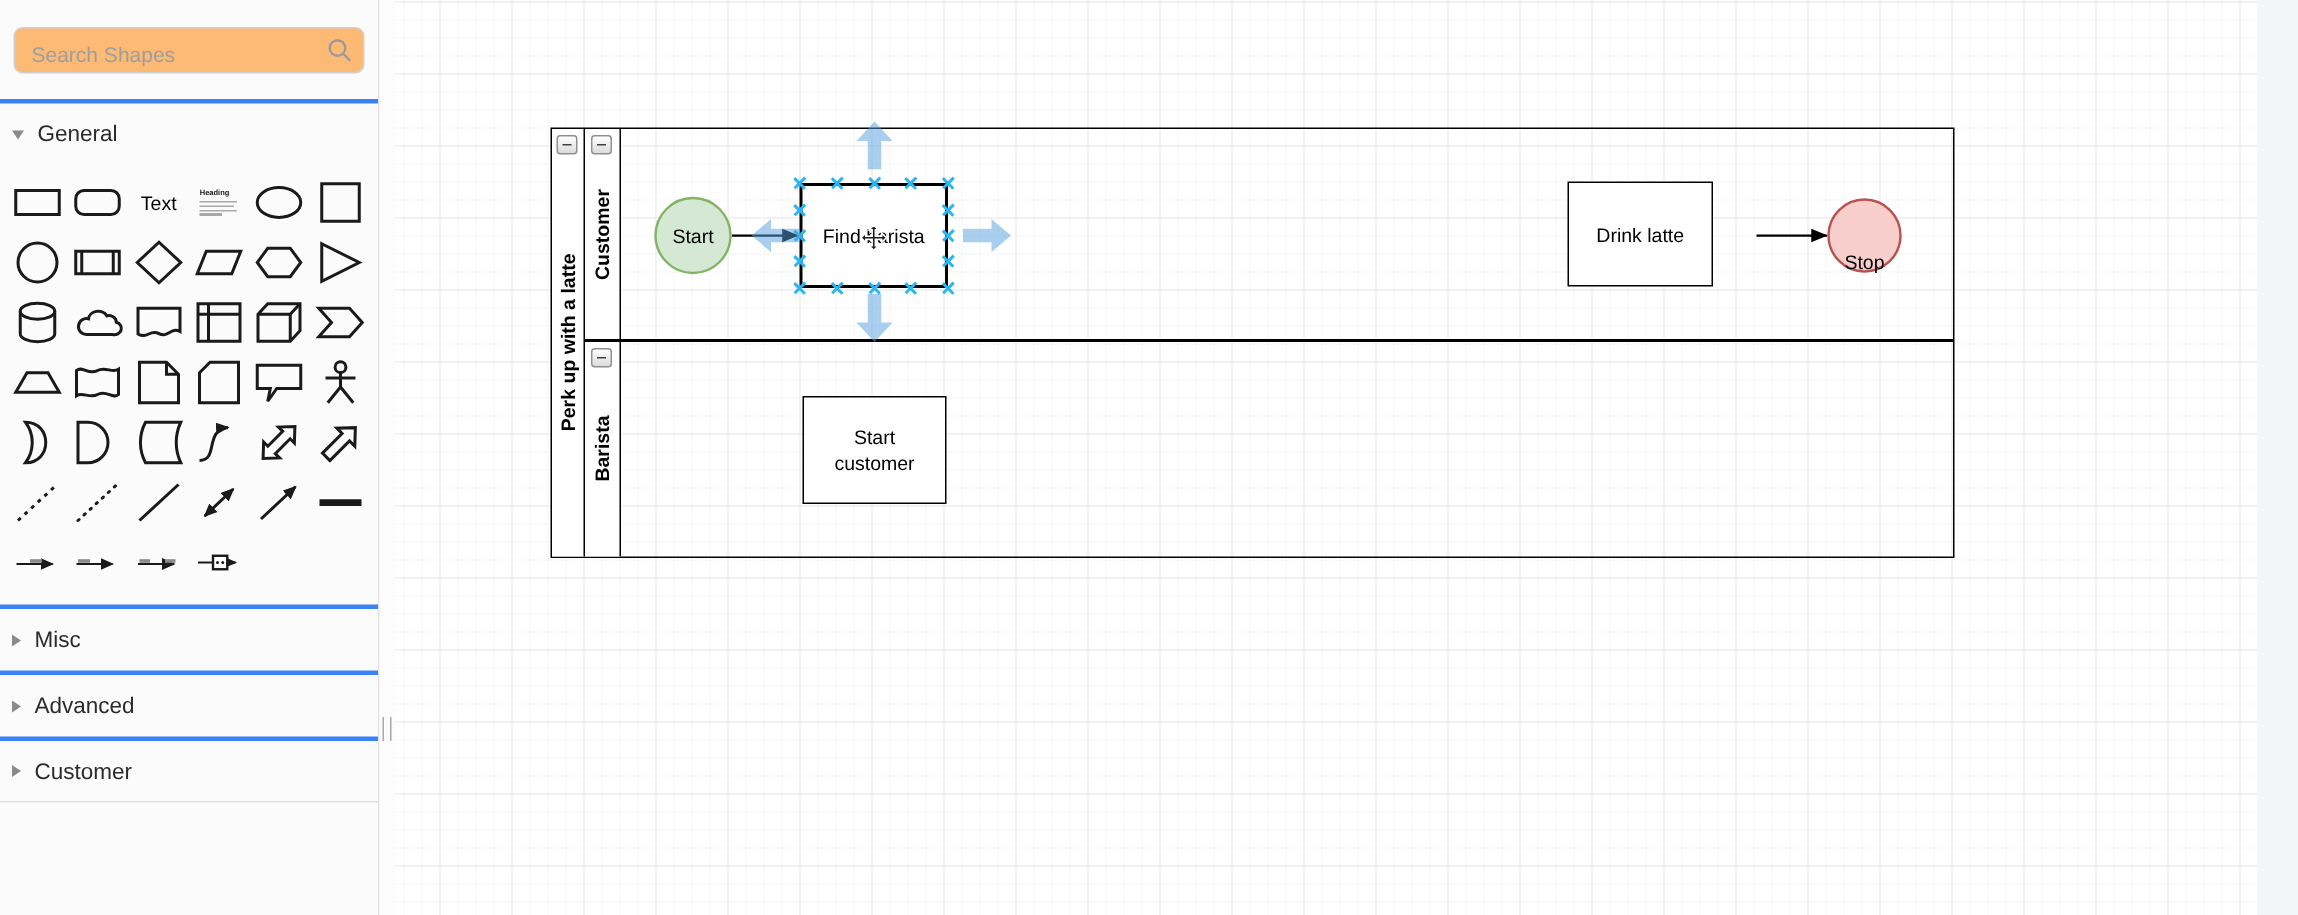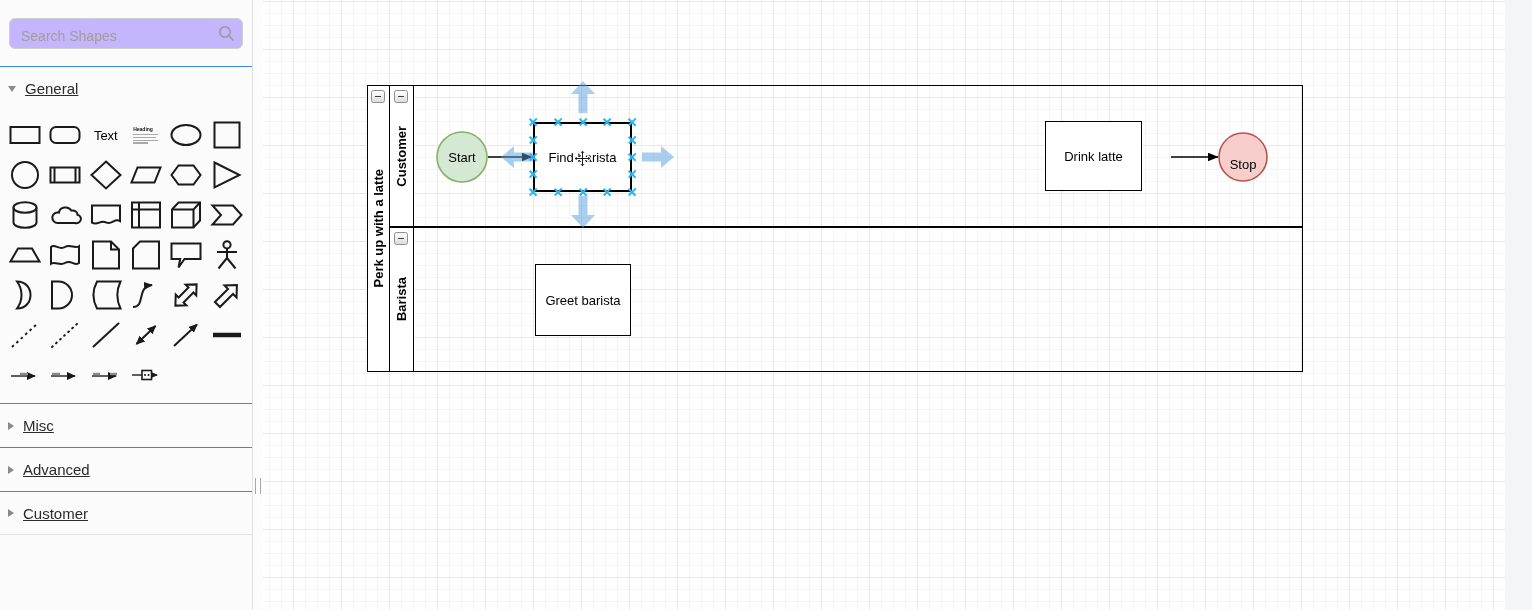--- a/index.html
+++ b/index.html
@@ -13,7 +13,7 @@
   .search-wrap { padding:18px 9px 17px 9px; }
   .search-box { position:relative; }
   .search-box input { width:100%; height:31px; border:1px solid #d0d0d0;
-    border-radius:6px; background:#c4b5fd; padding:4px 30px 0 11px;
+    border-radius:6px; background:#fdba74; padding:4px 30px 0 11px;
     font-size:14px; color:#444; outline:none;
     font-family:"Liberation Sans", sans-serif; }
   .search-box input::placeholder { color:#9e9e9e; }

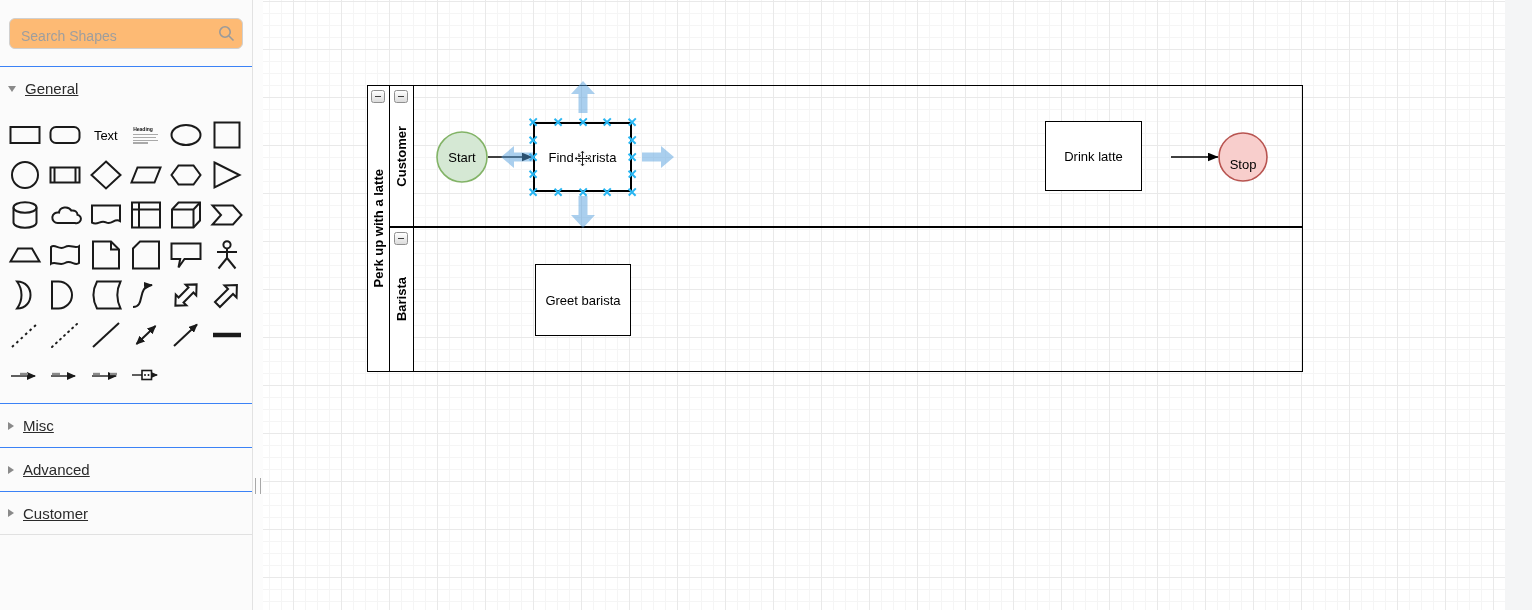--- a/index.html
+++ b/index.html
@@ -20,7 +20,7 @@
   .search-icon { position:absolute; right:8px; top:7px; width:17px; height:17px; }
   .sec-hdr { height:44px; display:flex; align-items:center; gap:9px;
     padding-left:8px; font-size:15px; color:#2b2b2b;
-    border-top:1px solid #3b82f6; background:#fbfbfb; cursor:default;text-decoration:underline; }
+    border-top:3px solid #3b82f6; background:#fbfbfb; cursor:default; }
   .sec-hdr.last { border-bottom:1px solid #e1e1e1; }
   .caret-down { width:0; height:0; border-left:4.5px solid transparent;
     border-right:4.5px solid transparent; border-top:6px solid #8a8a8a; }

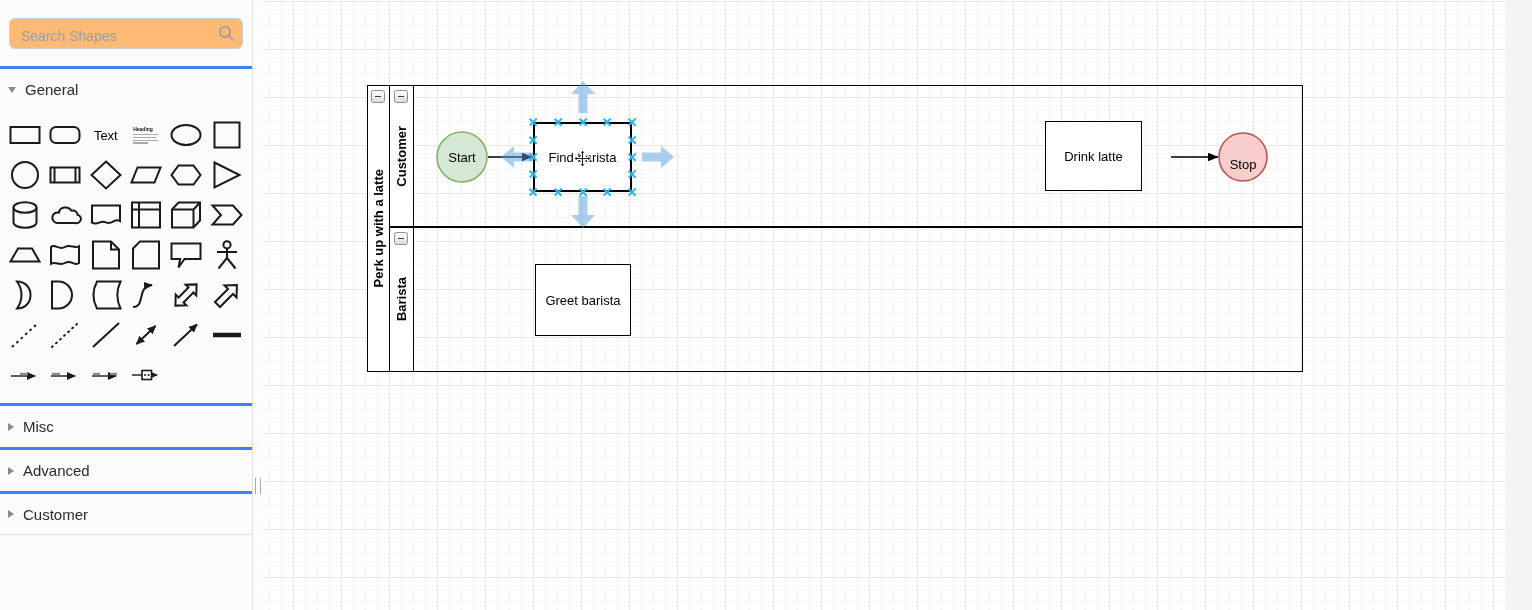--- a/index.html
+++ b/index.html
@@ -86,7 +86,7 @@
   .circle-label { position:absolute; display:flex; align-items:center;
     justify-content:center; font-size:13px; color:#000; cursor:move; }
   #label-start { left:174px; top:132px; width:50px; height:50px; }
-  #label-stop { left:956px; top:140px; width:48px; height:48px; }
+  #label-stop { left:956px; top:150px; width:48px; height:48px; }
 
   .edges-svg { position:absolute; left:0; top:0; width:1242px; height:610px;
     pointer-events:none; }

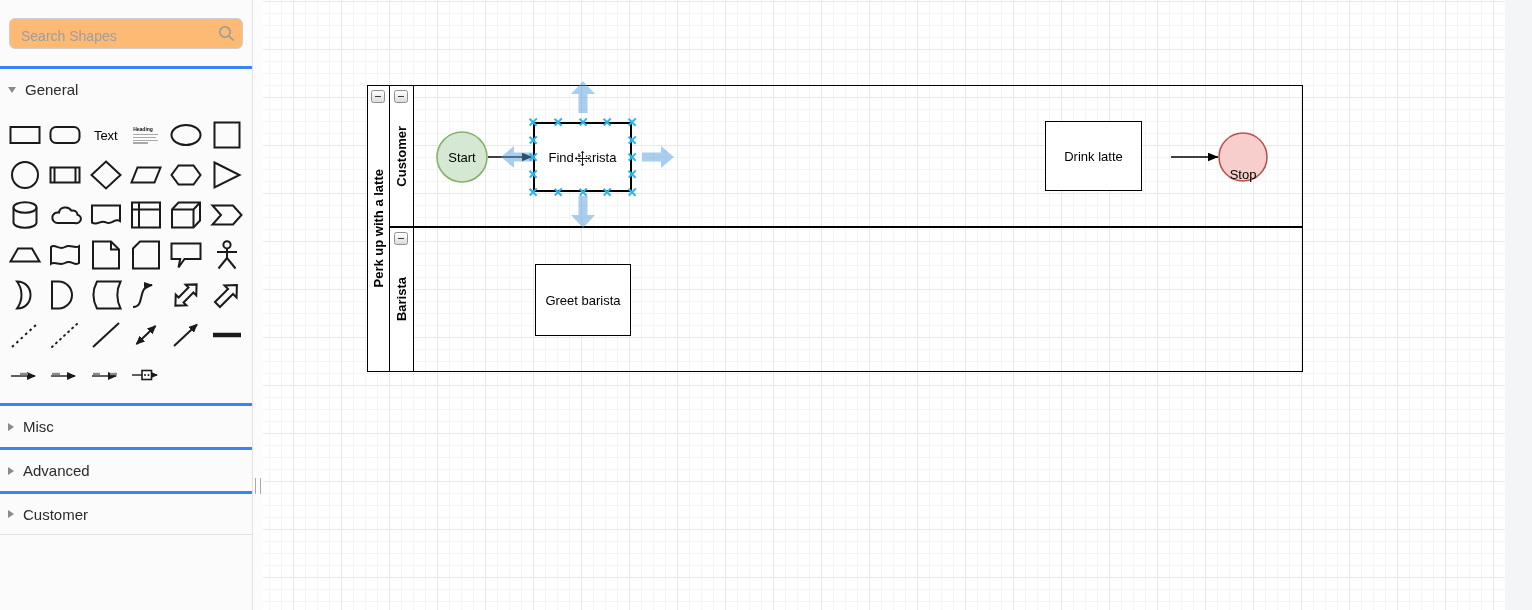--- a/index.html
+++ b/index.html
@@ -422,7 +422,7 @@
         <span>Drink latte</span>
       </div>
       <div class="node-rect" id="node-greet-customer">
-        <span>Greet barista</span>
+        <span>Start customer</span>
       </div>
 
       <div>

